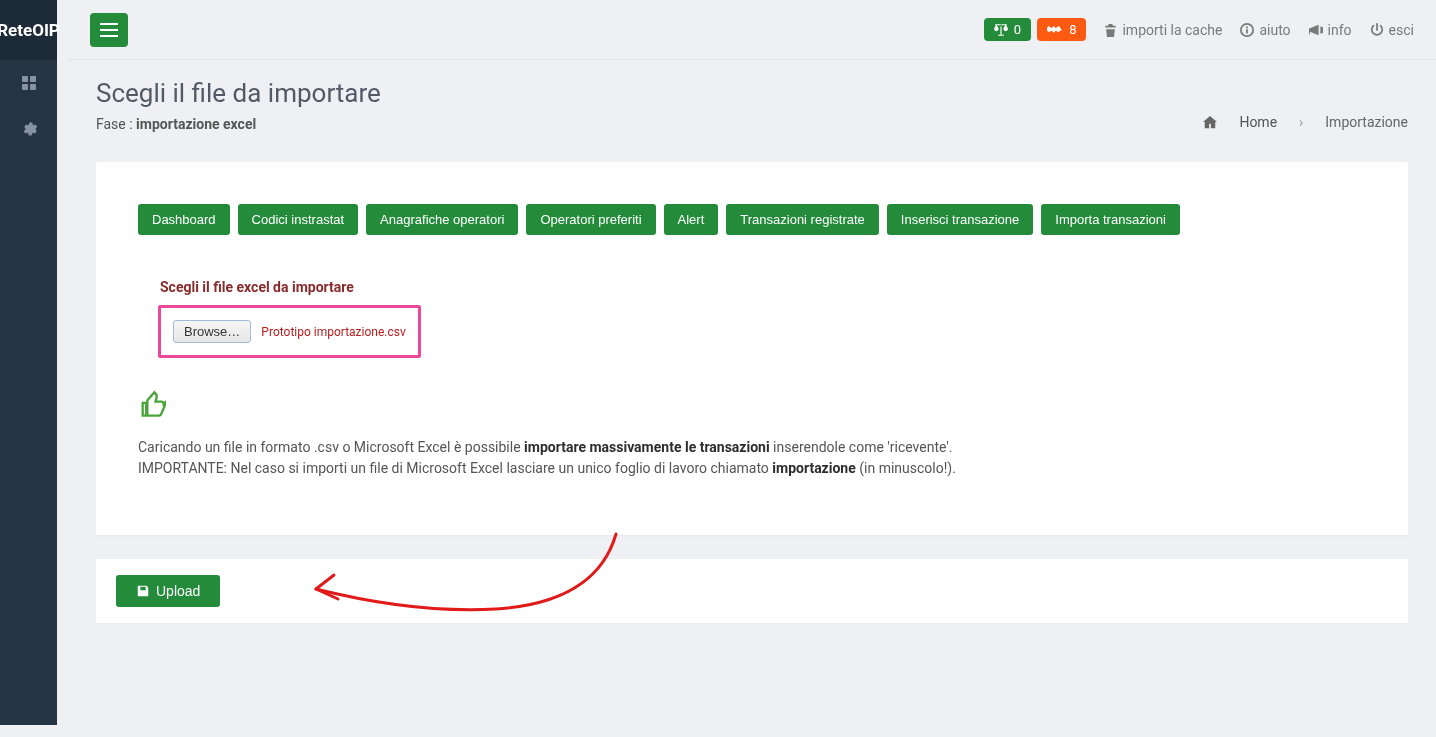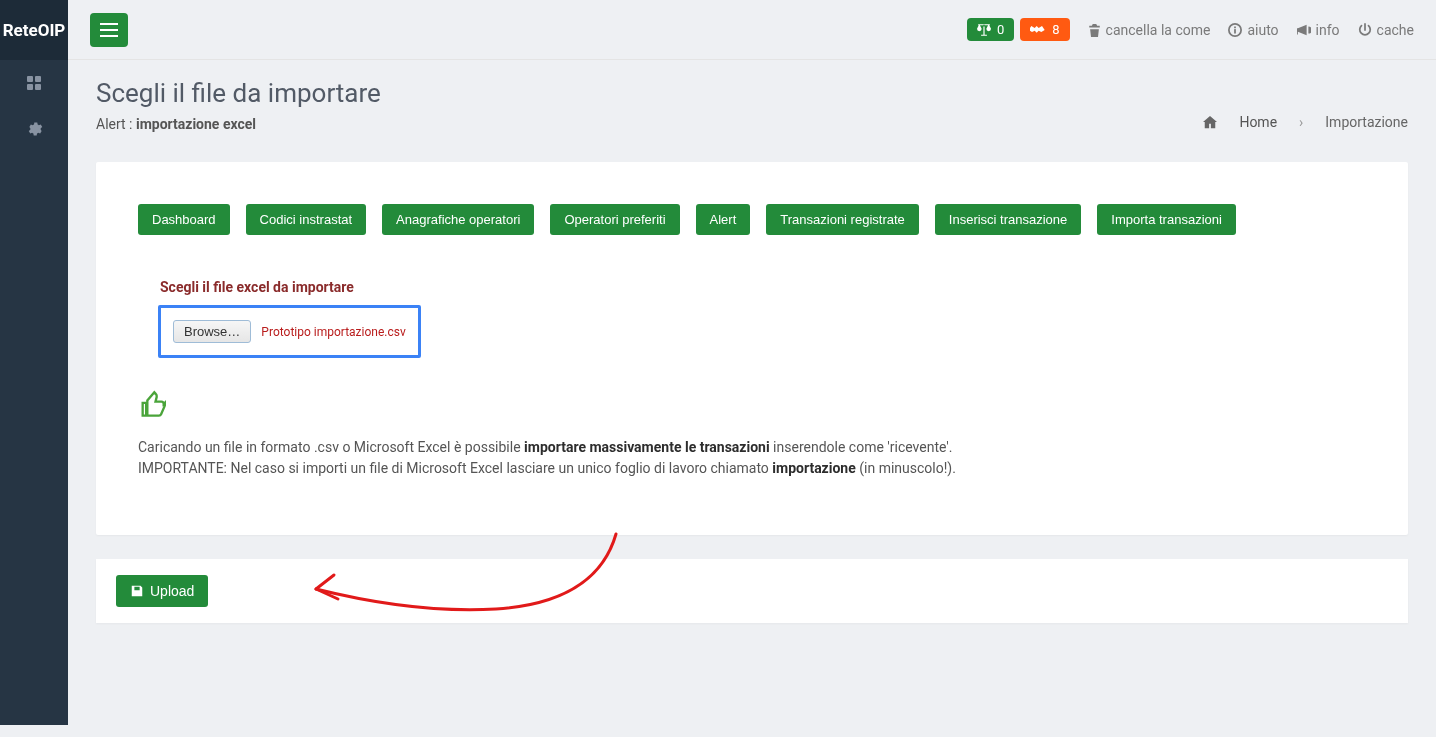--- a/index.html
+++ b/index.html
@@ -16,7 +16,7 @@
   .sidebar {
     position: fixed;
     left: 0; top: 0; bottom: 12px;
-    width: 68px;
+    width: 57px;
     background: #263544;
     color: #fff;
   }

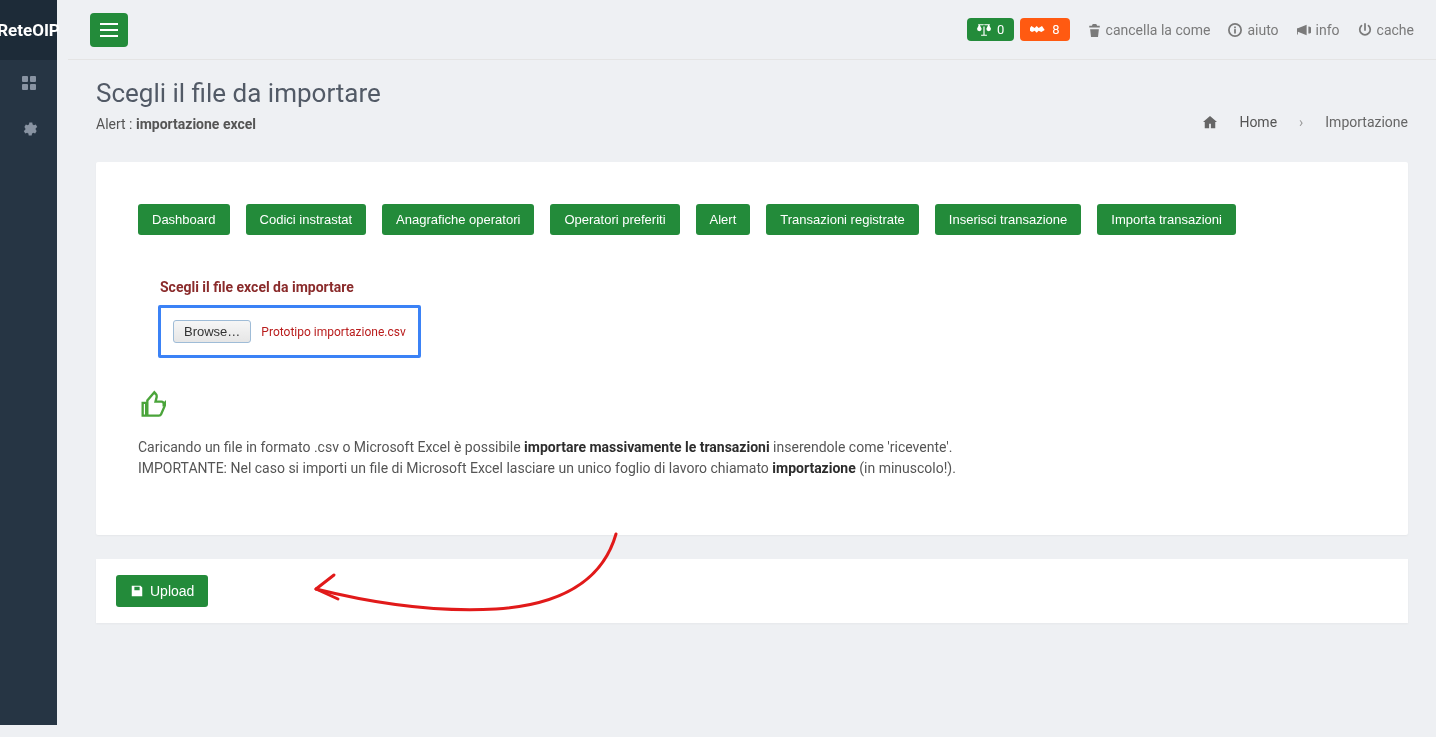--- a/index.html
+++ b/index.html
@@ -255,7 +255,7 @@
       <svg width="13" height="14" viewBox="0 0 14 16" fill="currentColor">
           <path d="M5 1h4l1 2h3v2H1V3h3l1-2zM2 7h10l-1 9H3L2 7z"></path>
         </svg>
-      <span>cancella la come</span>
+      <span>importi la cache</span>
     </a>
     <a class="link-muted">
       <svg width="14" height="14" viewBox="0 0 16 16" fill="currentColor">

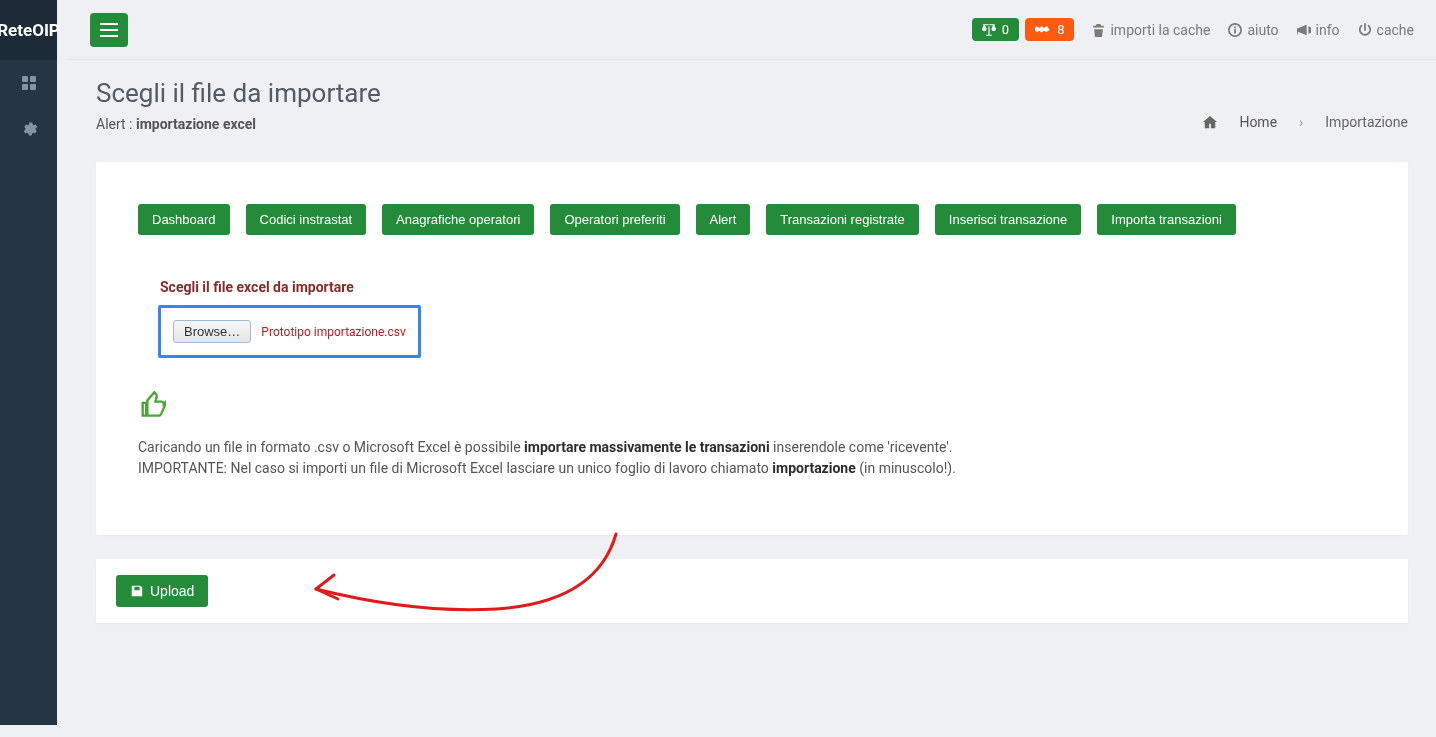--- a/index.html
+++ b/index.html
@@ -275,7 +275,7 @@
       <svg width="14" height="14" viewBox="0 0 16 16" fill="currentColor">
           <path d="M8 1v7M4 3a6 6 0 108 0" fill="none" stroke="currentColor" stroke-width="2" stroke-linecap="round"></path>
         </svg>
-      <span>cache</span>
+      <span>esci</span>
     </a>
   </div>
 </div>

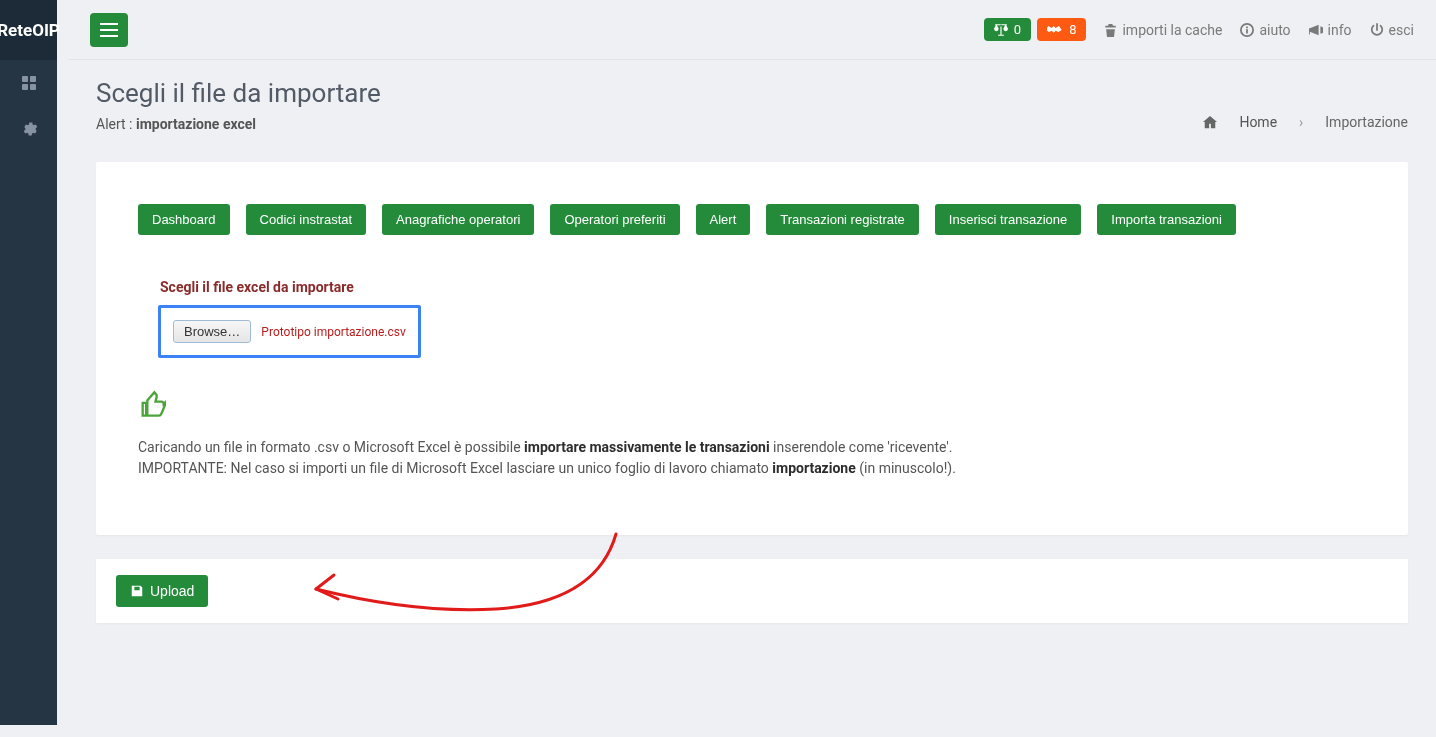--- a/index.html
+++ b/index.html
@@ -286,7 +286,7 @@
     <div>
       <h1 class="page-title">Scegli il file da importare</h1>
       <div class="phase-line">
-        <span>Alert : </span><b>importazione excel</b>
+        <span>Fase : </span><b>importazione excel</b>
       </div>
     </div>
     <div class="breadcrumb">

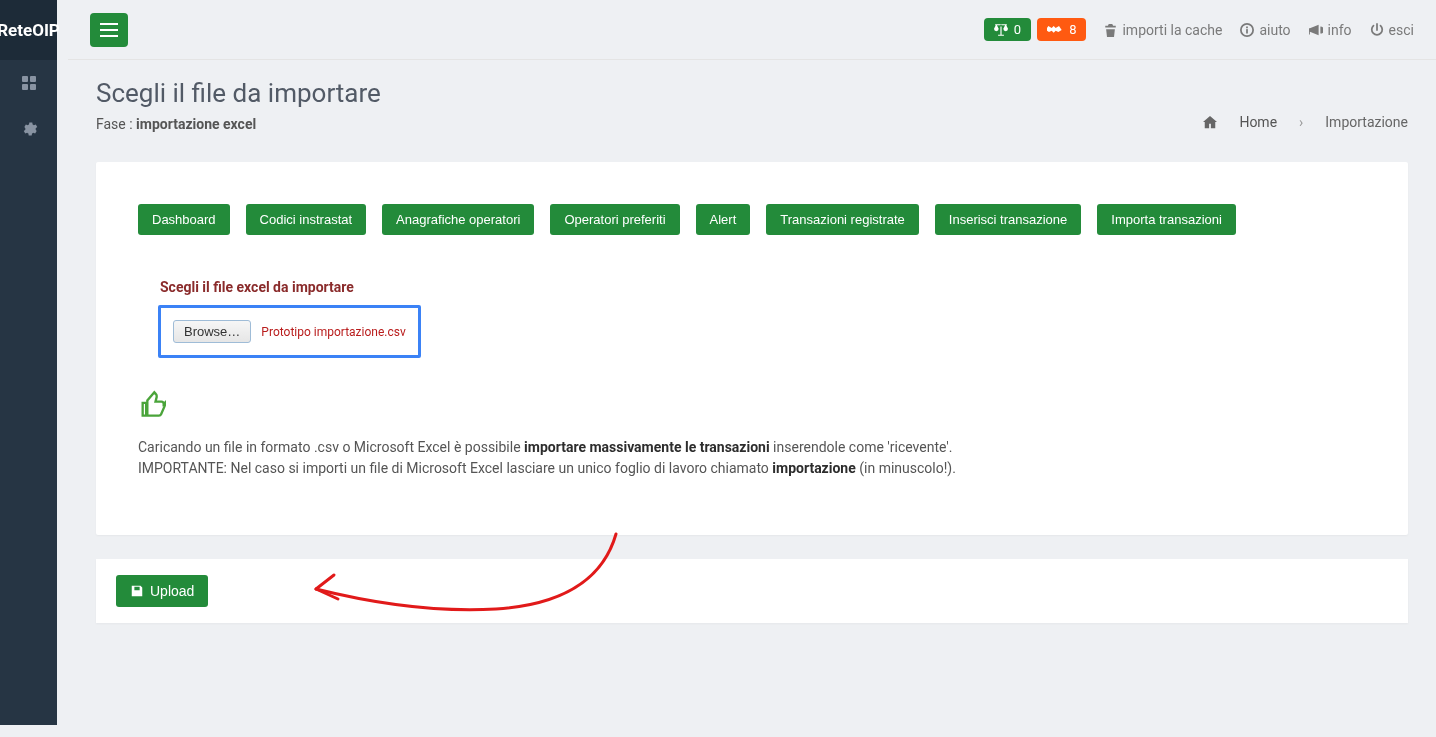--- a/index.html
+++ b/index.html
@@ -122,7 +122,7 @@
     gap: 30px;
   }
   .tabs {
-    display:flex; flex-wrap:wrap; gap:16px;
+    display:flex; flex-wrap:wrap; gap:8px;
     margin-bottom: 40px;
   }
   .tab {

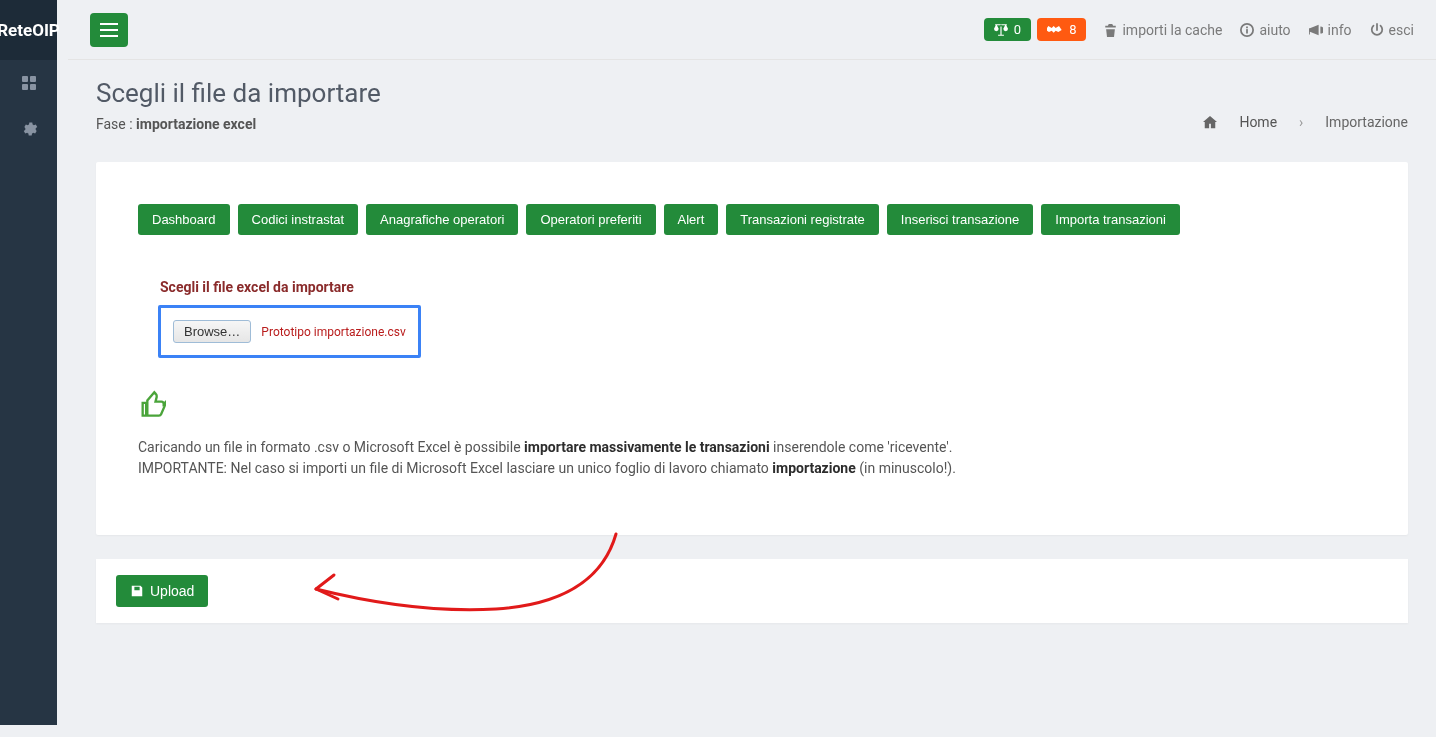--- a/index.html
+++ b/index.html
@@ -147,7 +147,7 @@
     margin: 4px 0 10px 22px;
   }
   .file-box-outline {
-    border: 3px solid #3b82f6;
+    border: 3px solid #ec4899;
     padding: 12px;
     display:inline-flex;
     align-items:center;

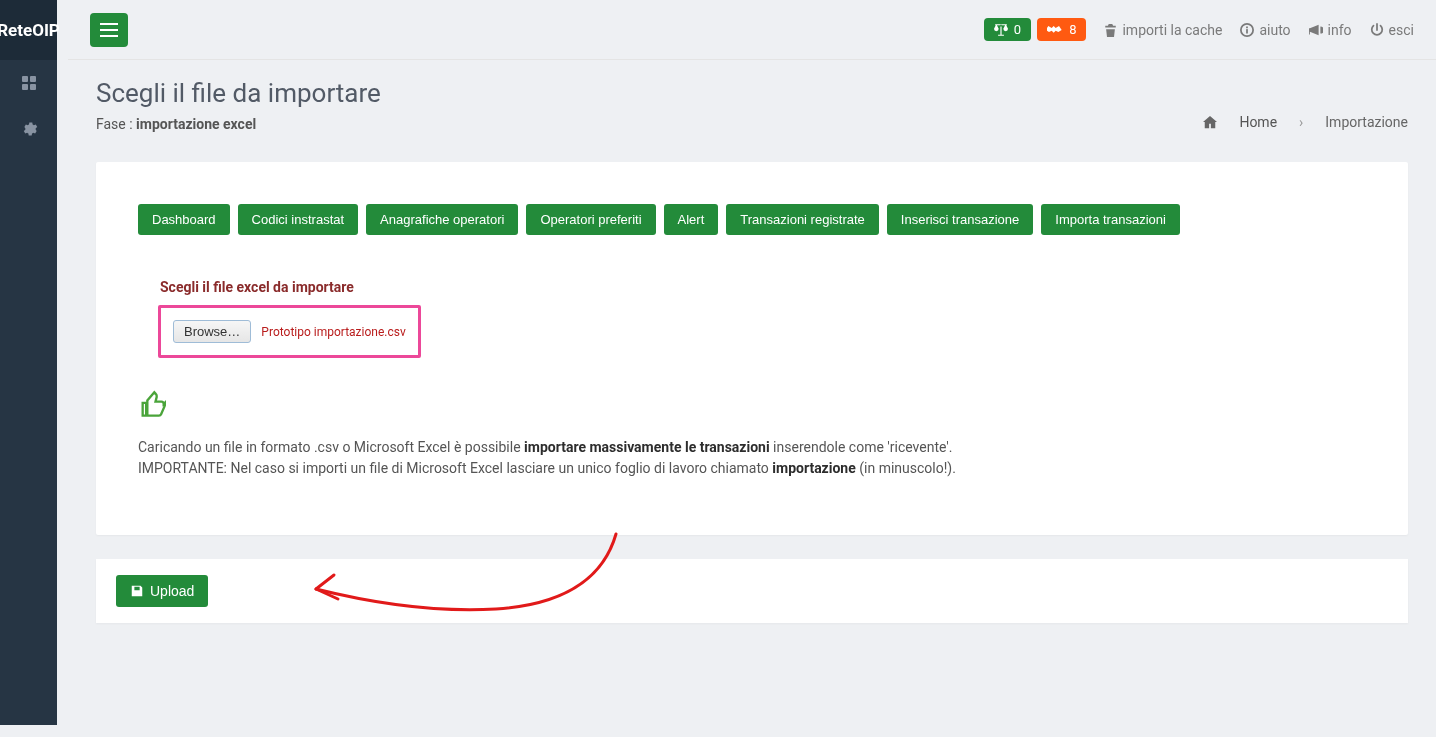--- a/index.html
+++ b/index.html
@@ -192,7 +192,7 @@
     background:#238b3a;
     color:#fff;
     border:none;
-    padding: 8px 14px;
+    padding: 8px 20px;
     border-radius:3px;
     font-size:14px;
     cursor:pointer;

